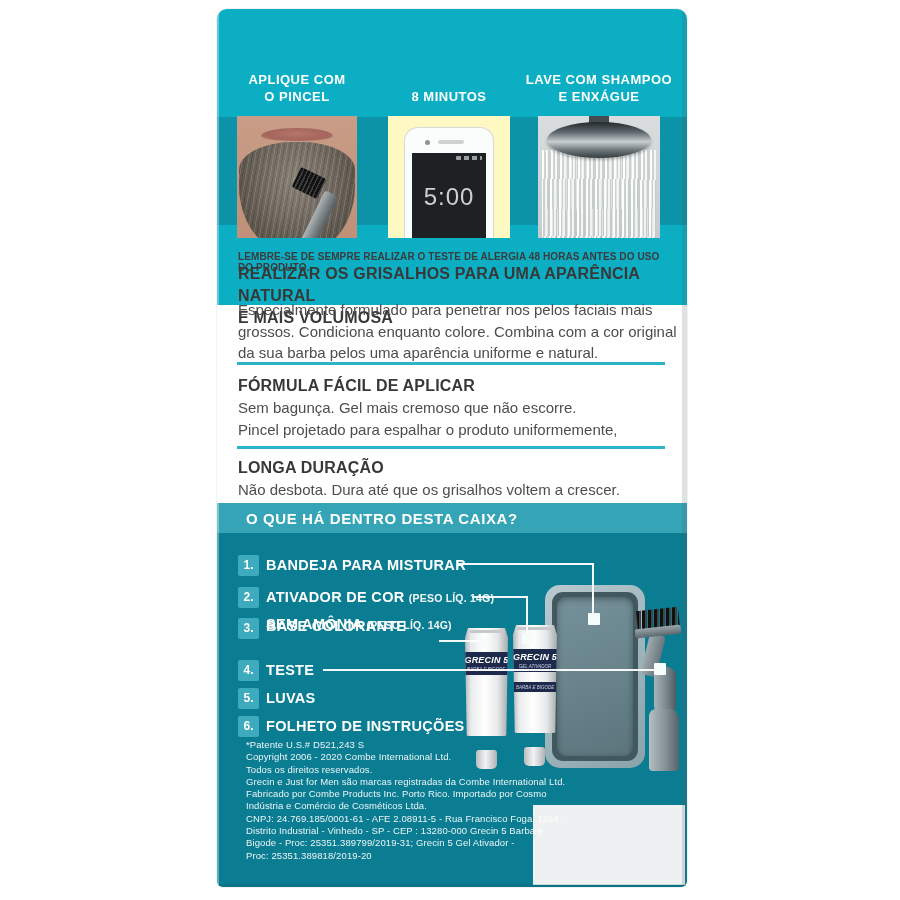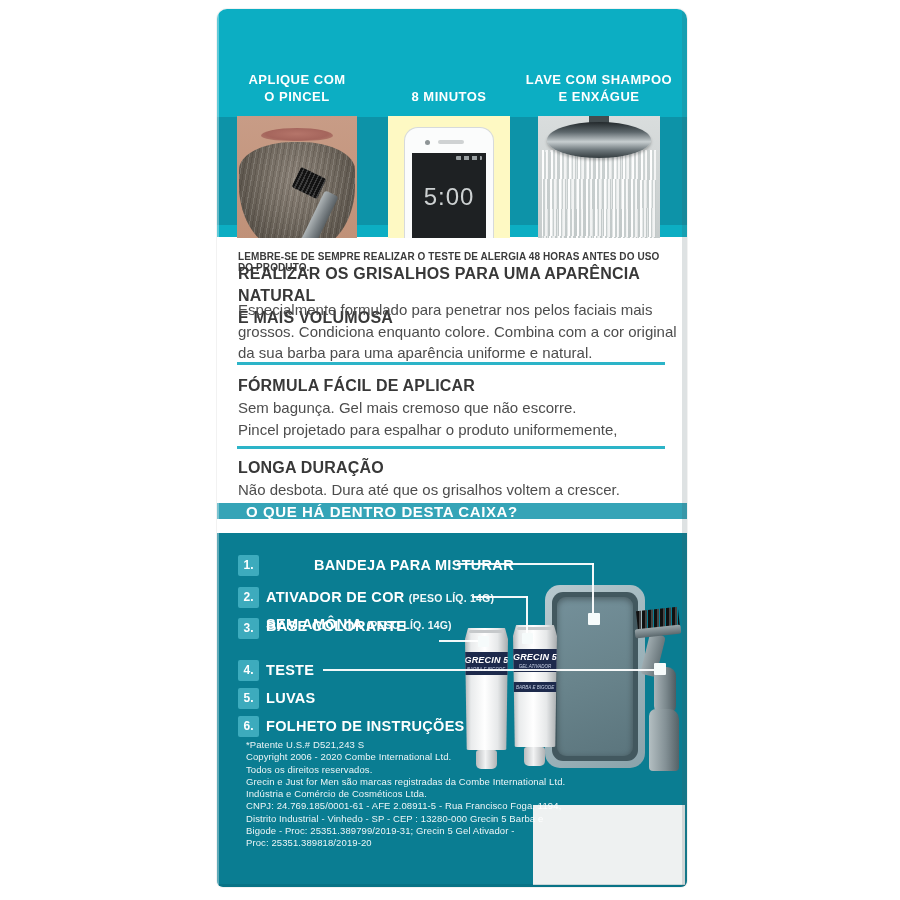--- a/index.html
+++ b/index.html
@@ -15,7 +15,7 @@
   .edge-bottom{ position:absolute; left:0; right:0; bottom:0; height:3px; background:rgba(0,60,70,0.15); z-index:50; }
 
   
-  .hero { position:absolute; left:0; top:0; width:470px; height:228px; background:#0caec3; }
+  .hero { position:absolute; left:0; top:0; width:470px; height:296px; background:#0caec3; }
   .photo-band { position:absolute; left:0; top:108px; width:470px; height:108px; background:#0d93a8; }
   .step-label { position:absolute; color:#fff; font-weight:bold; font-size:13px; line-height:17px;
                 letter-spacing:0.5px; text-align:center; }

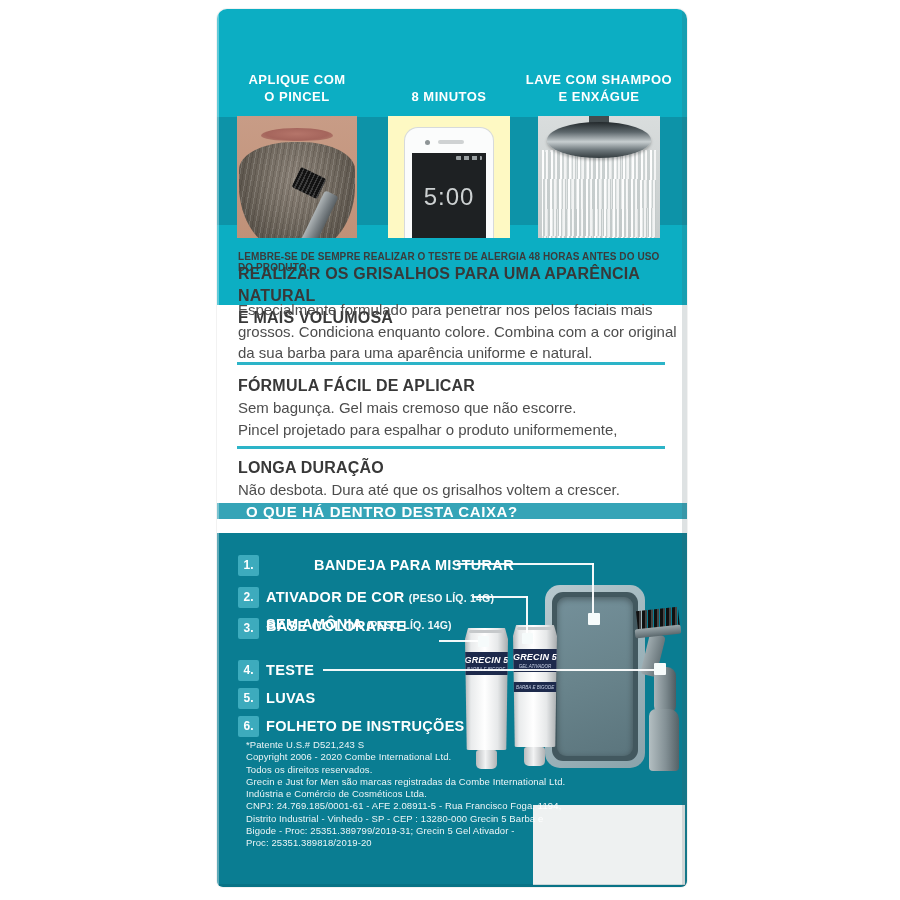--- a/index.html
+++ b/index.html
@@ -184,7 +184,7 @@
     <div class="bodytxt" style="top:290px;">
       <div>Especialmente formulado para penetrar nos pelos faciais mais</div>
       <div>grossos. Condiciona enquanto colore. Combina com a cor original</div>
-      <div>da sua barba para uma aparência uniforme e natural.</div>
+      <div>da sua barba pelos uma aparência uniforme e natural.</div>
     </div>
     <div class="divider" style="top:353px;"></div>
 

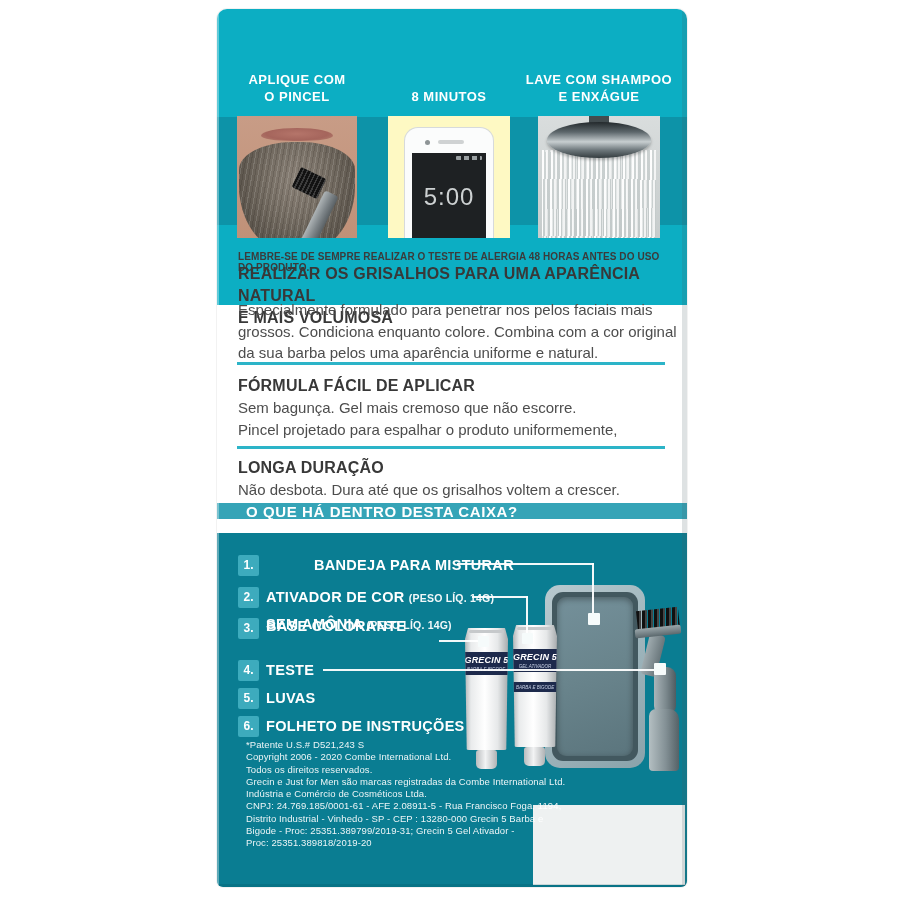--- a/index.html
+++ b/index.html
@@ -70,7 +70,7 @@
   .divider { position:absolute; left:20px; width:428px; height:3px; background:#2cb4c8; }
 
   
-  .box-header { position:absolute; left:0; top:494px; width:470px; height:16px; background:#35a4b7;
+  .box-header { position:absolute; left:0; top:494px; width:470px; height:30px; background:#35a4b7;
                 color:#fff; font-weight:bold; font-size:15px; letter-spacing:0.6px;
                 display:flex; align-items:center; padding-left:29px; }
   .contents-box { position:absolute; left:0; top:524px; width:470px; height:354px; background:#0a7d92; }

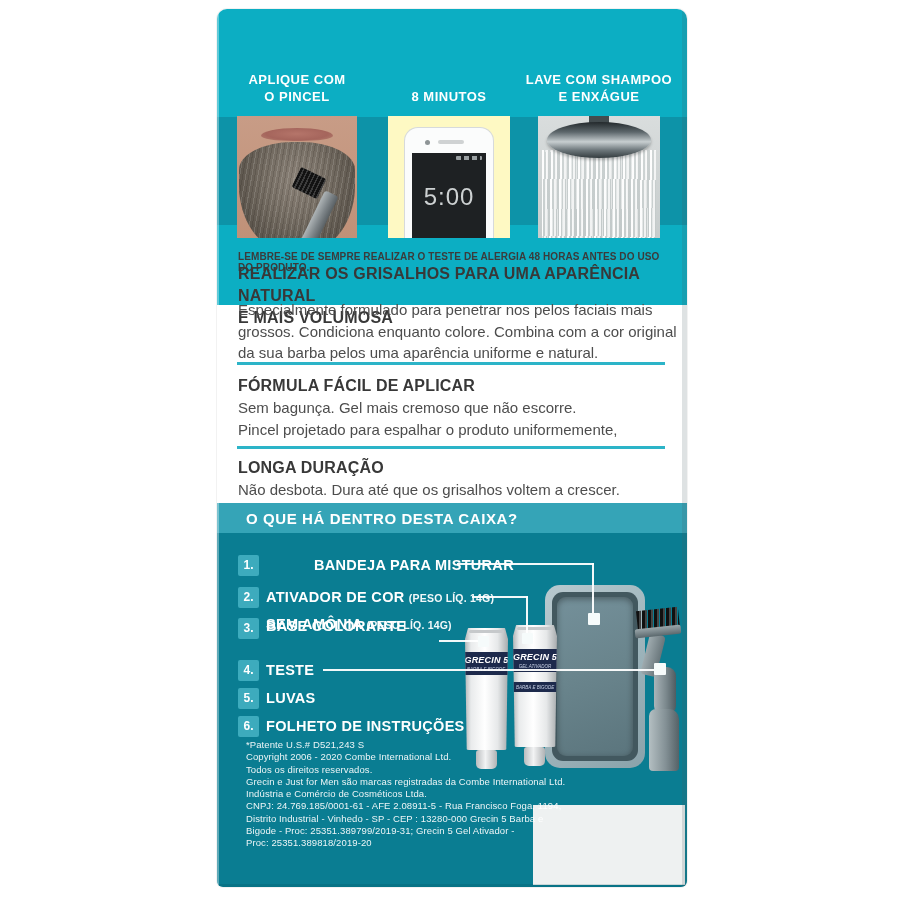--- a/index.html
+++ b/index.html
@@ -209,7 +209,7 @@
     <div class="contents-box">
 
       <div class="chip" style="top:21.5px;">1.</div>
-      <div class="item-label" style="top:24px;margin-left:48px;">BANDEJA PARA MISTURAR</div>
+      <div class="item-label" style="top:24px;">BANDEJA PARA MISTURAR</div>
 
       <div class="chip" style="top:53.5px;">2.</div>
       <div class="item-label" style="top:56px;">

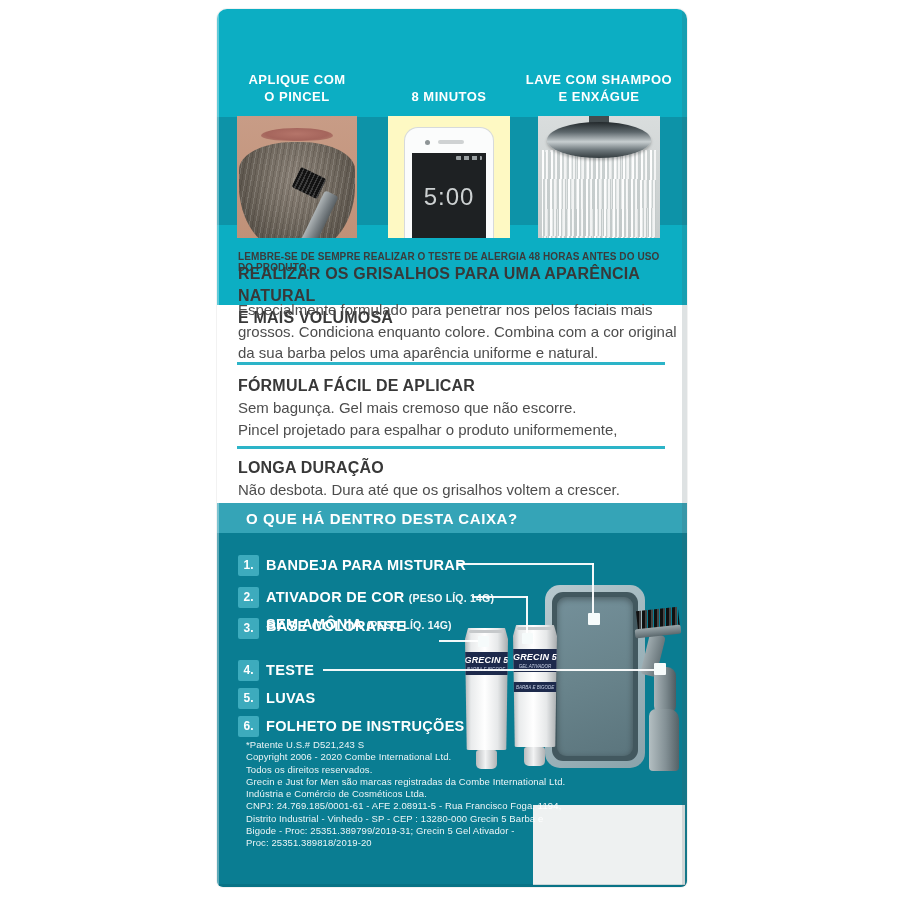--- a/index.html
+++ b/index.html
@@ -94,7 +94,7 @@
           box-shadow:inset 0 2px 6px rgba(0,0,0,0.35); }
 
   .tube { position:absolute; width:43px; z-index:10; }
-  .tube-body { position:relative; width:43px; height:122px;
+  .tube-body { position:relative; width:43px; height:108px;
           background:linear-gradient(90deg,#b3b7b9 0%, #e9ebec 14%, #ffffff 46%, #e6e8e9 76%, #a8acae 100%);
           clip-path:polygon(7% 0, 93% 0, 100% 9%, 96% 100%, 4% 100%, 0 9%);
           border-radius:4px; }

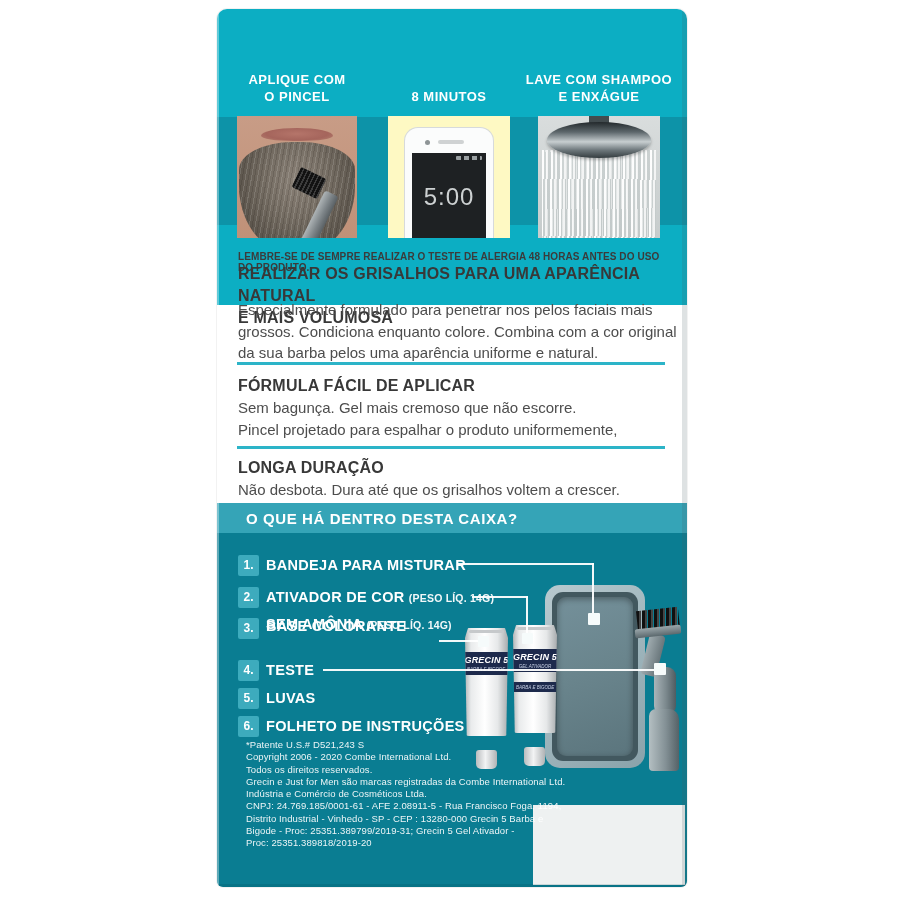--- a/index.html
+++ b/index.html
@@ -293,6 +293,7 @@
         <div>Copyright 2006 - 2020 Combe International Ltd.</div>
         <div>Todos os direitos reservados.</div>
         <div>Grecin e Just for Men são marcas registradas da Combe International Ltd.</div>
+        <div>Fabricado por Combe Products Inc. Porto Rico. Importado por Cosmo</div>
         <div>Indústria e Comércio de Cosméticos Ltda.</div>
         <div>CNPJ: 24.769.185/0001-61 - AFE 2.08911-5 - Rua Francisco Foga, 1194,</div>
         <div>Distrito Industrial - Vinhedo - SP - CEP : 13280-000 Grecin 5 Barba e</div>

